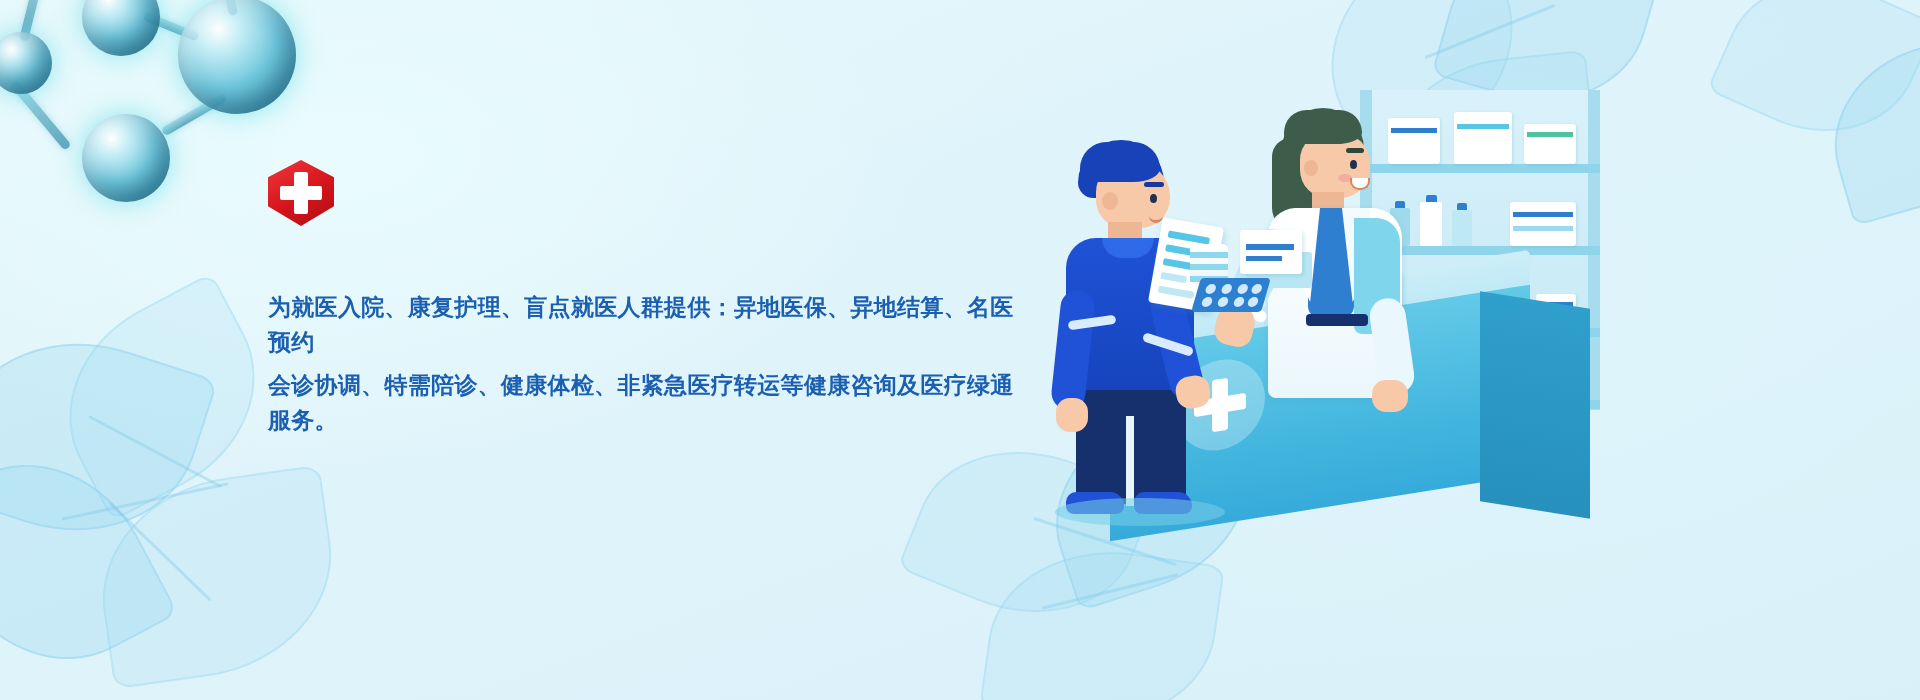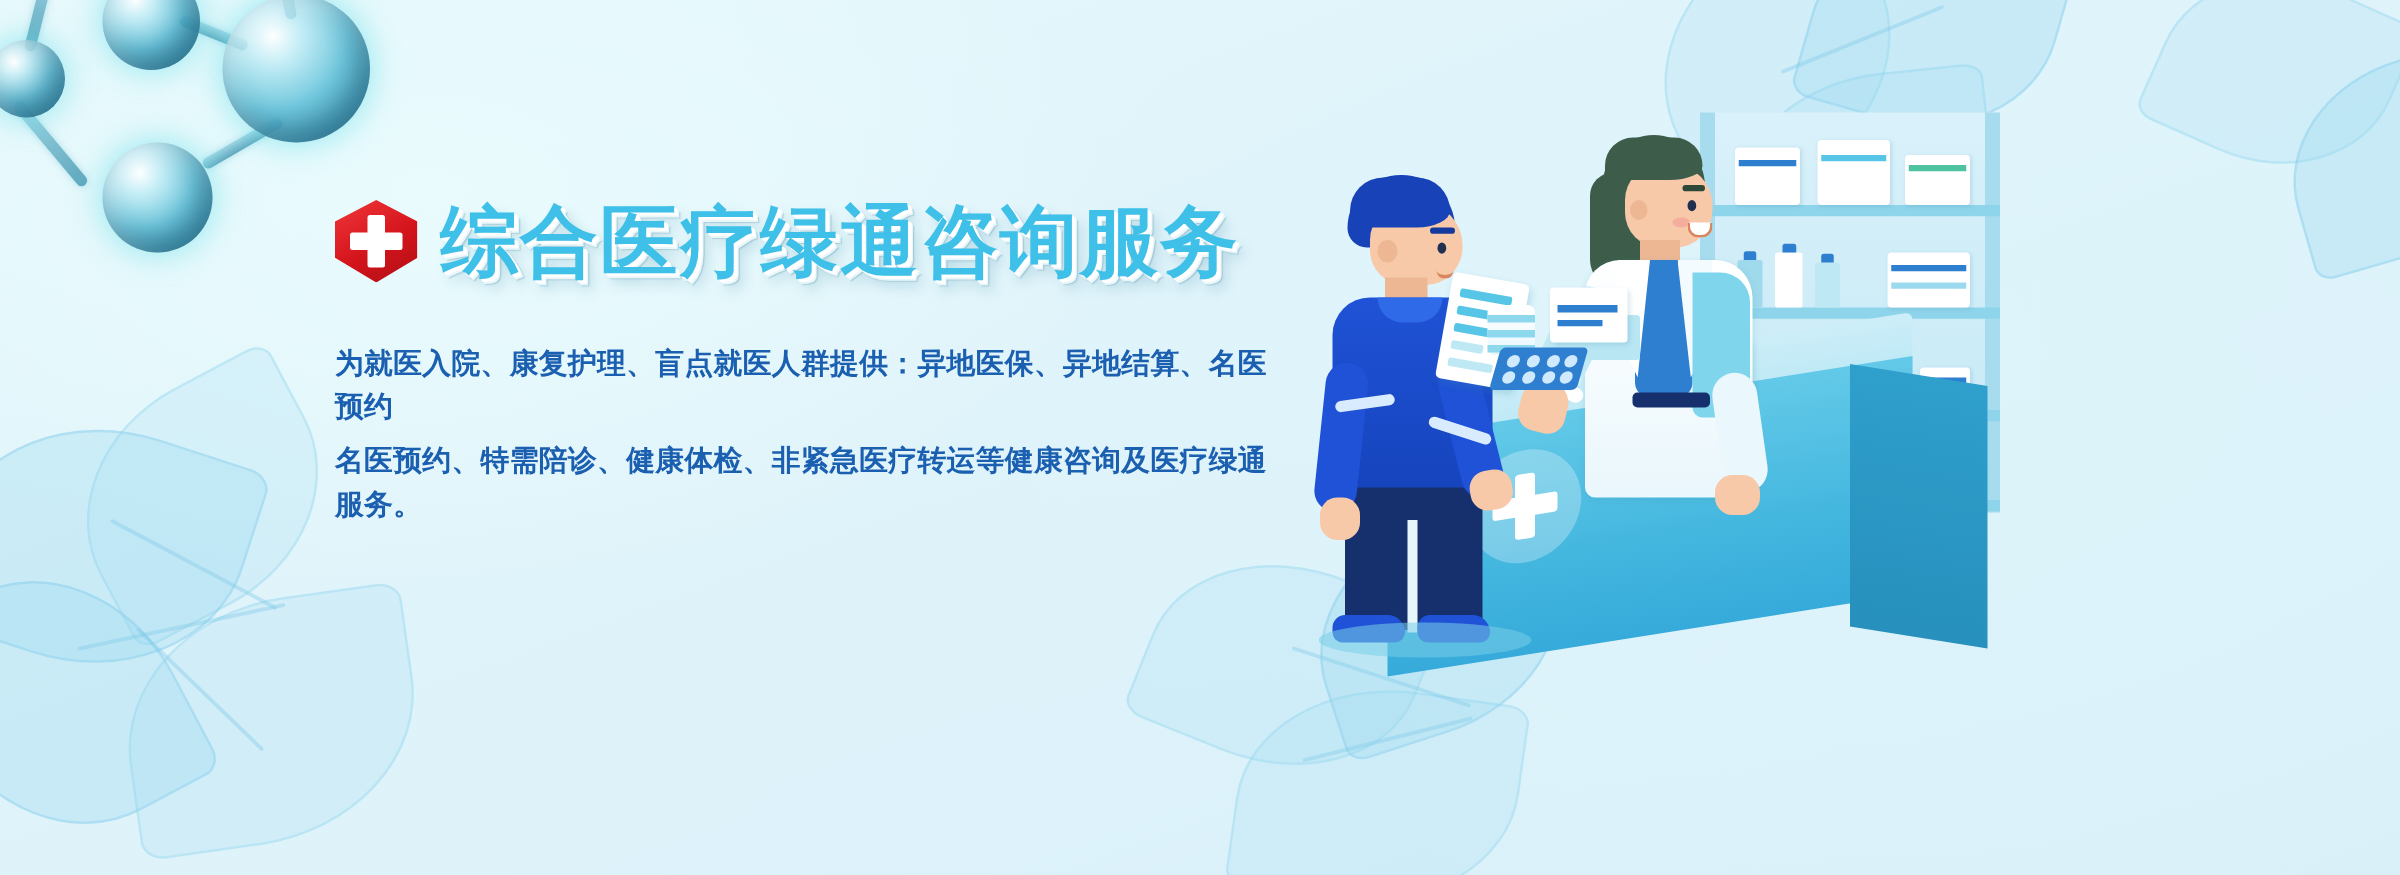--- a/index.html
+++ b/index.html
@@ -260,7 +260,6 @@
         <div class="v"></div>
         <div class="h"></div>
       </div>
-      <div id="maintitle">综合医疗绿通咨询服务</div>
     </div>
 
 

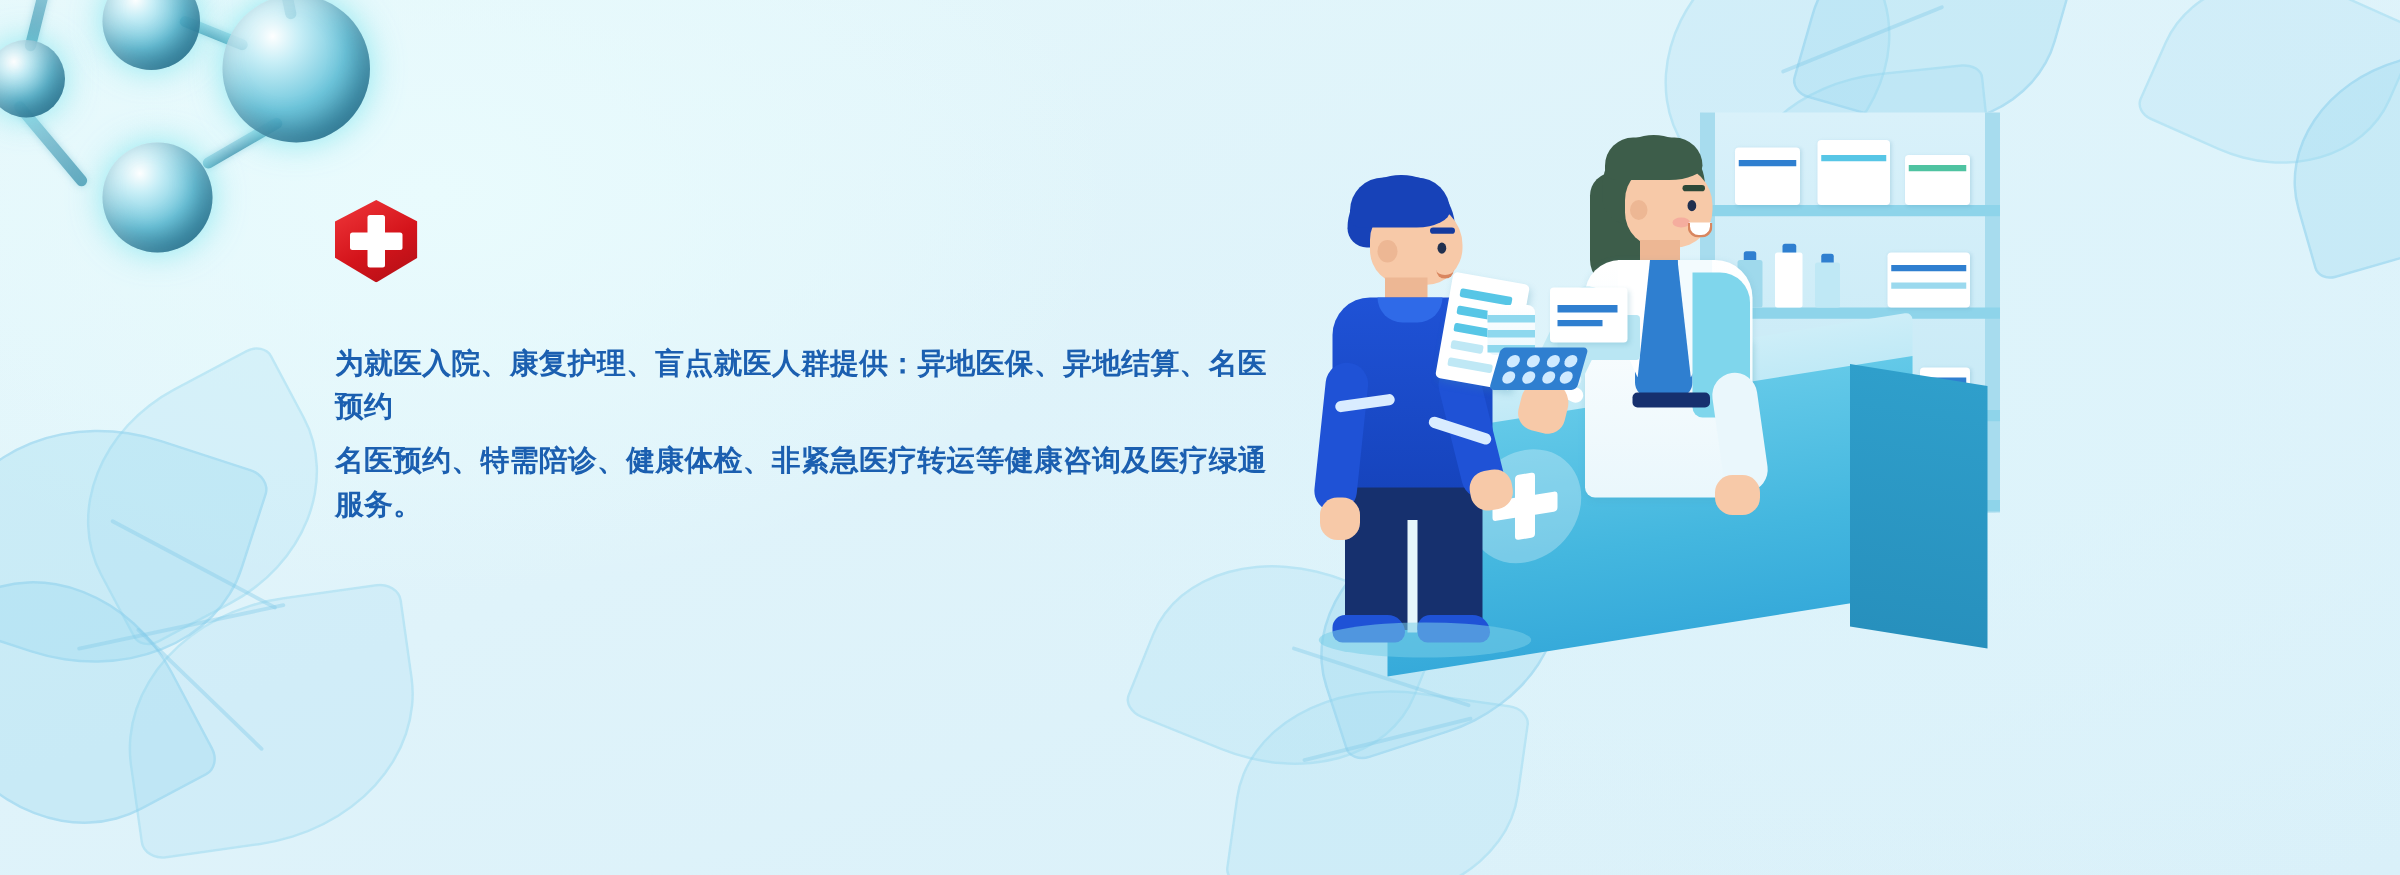--- a/index.html
+++ b/index.html
@@ -79,7 +79,7 @@
   .pill.c1{background:linear-gradient(180deg,#58d4ee,#3fc4e4);}
   .pill.c2{background:linear-gradient(180deg,#35b4e2,#1e9ed2);}
 
-  #desc{margin-top:38px;}
+  #desc{margin-top:54px;}
   #desc p{
     margin:0 0 8px 0;
     font-size:23px;line-height:1.52;font-weight:bold;color:#1b5fb0;

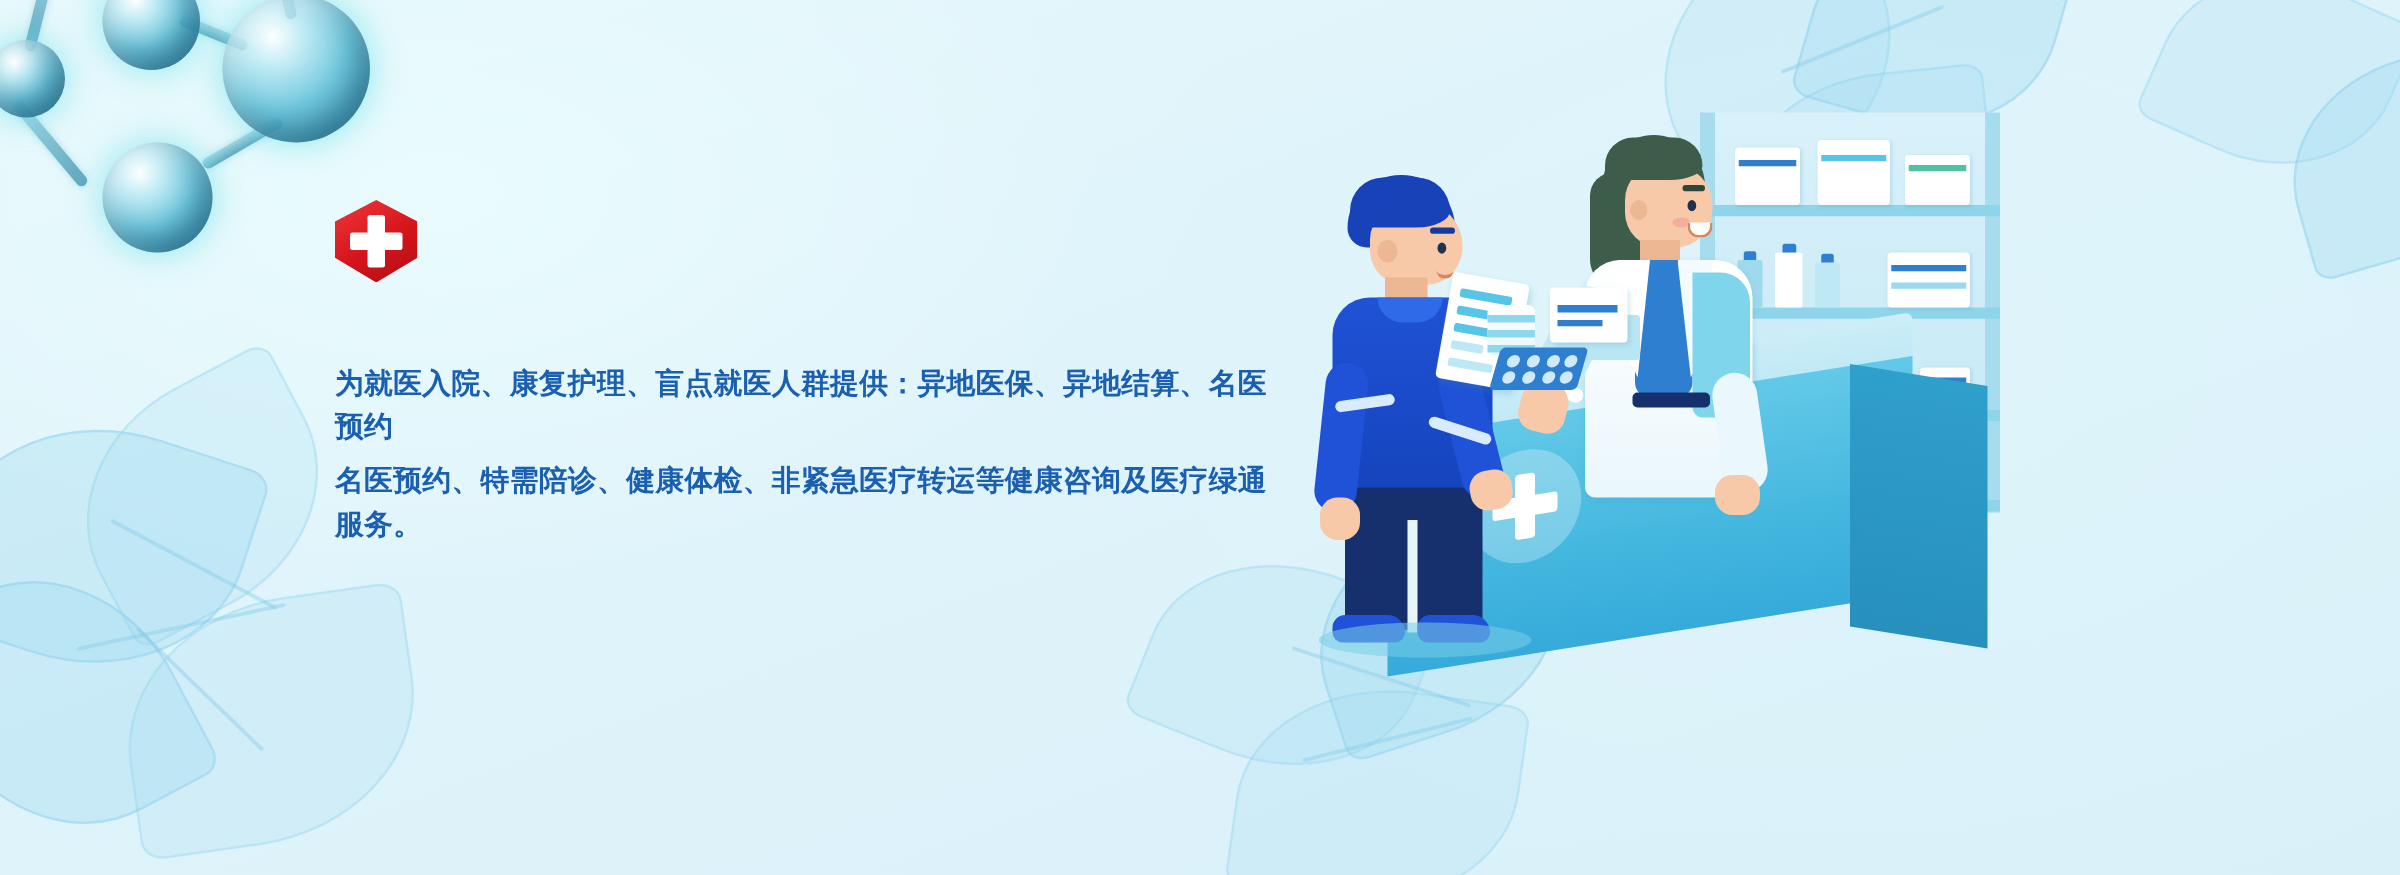--- a/index.html
+++ b/index.html
@@ -265,7 +265,7 @@
 
     <div id="desc">
       <p>为就医入院、康复护理、盲点就医人群提供：异地医保、异地结算、名医预约</p>
-      <p>名医预约、特需陪诊、健康体检、非紧急医疗转运等健康咨询及医疗绿通服务。</p>
+      <p>会诊协调、特需陪诊、健康体检、非紧急医疗转运等健康咨询及医疗绿通服务。</p>
     </div>
 
   </div>

